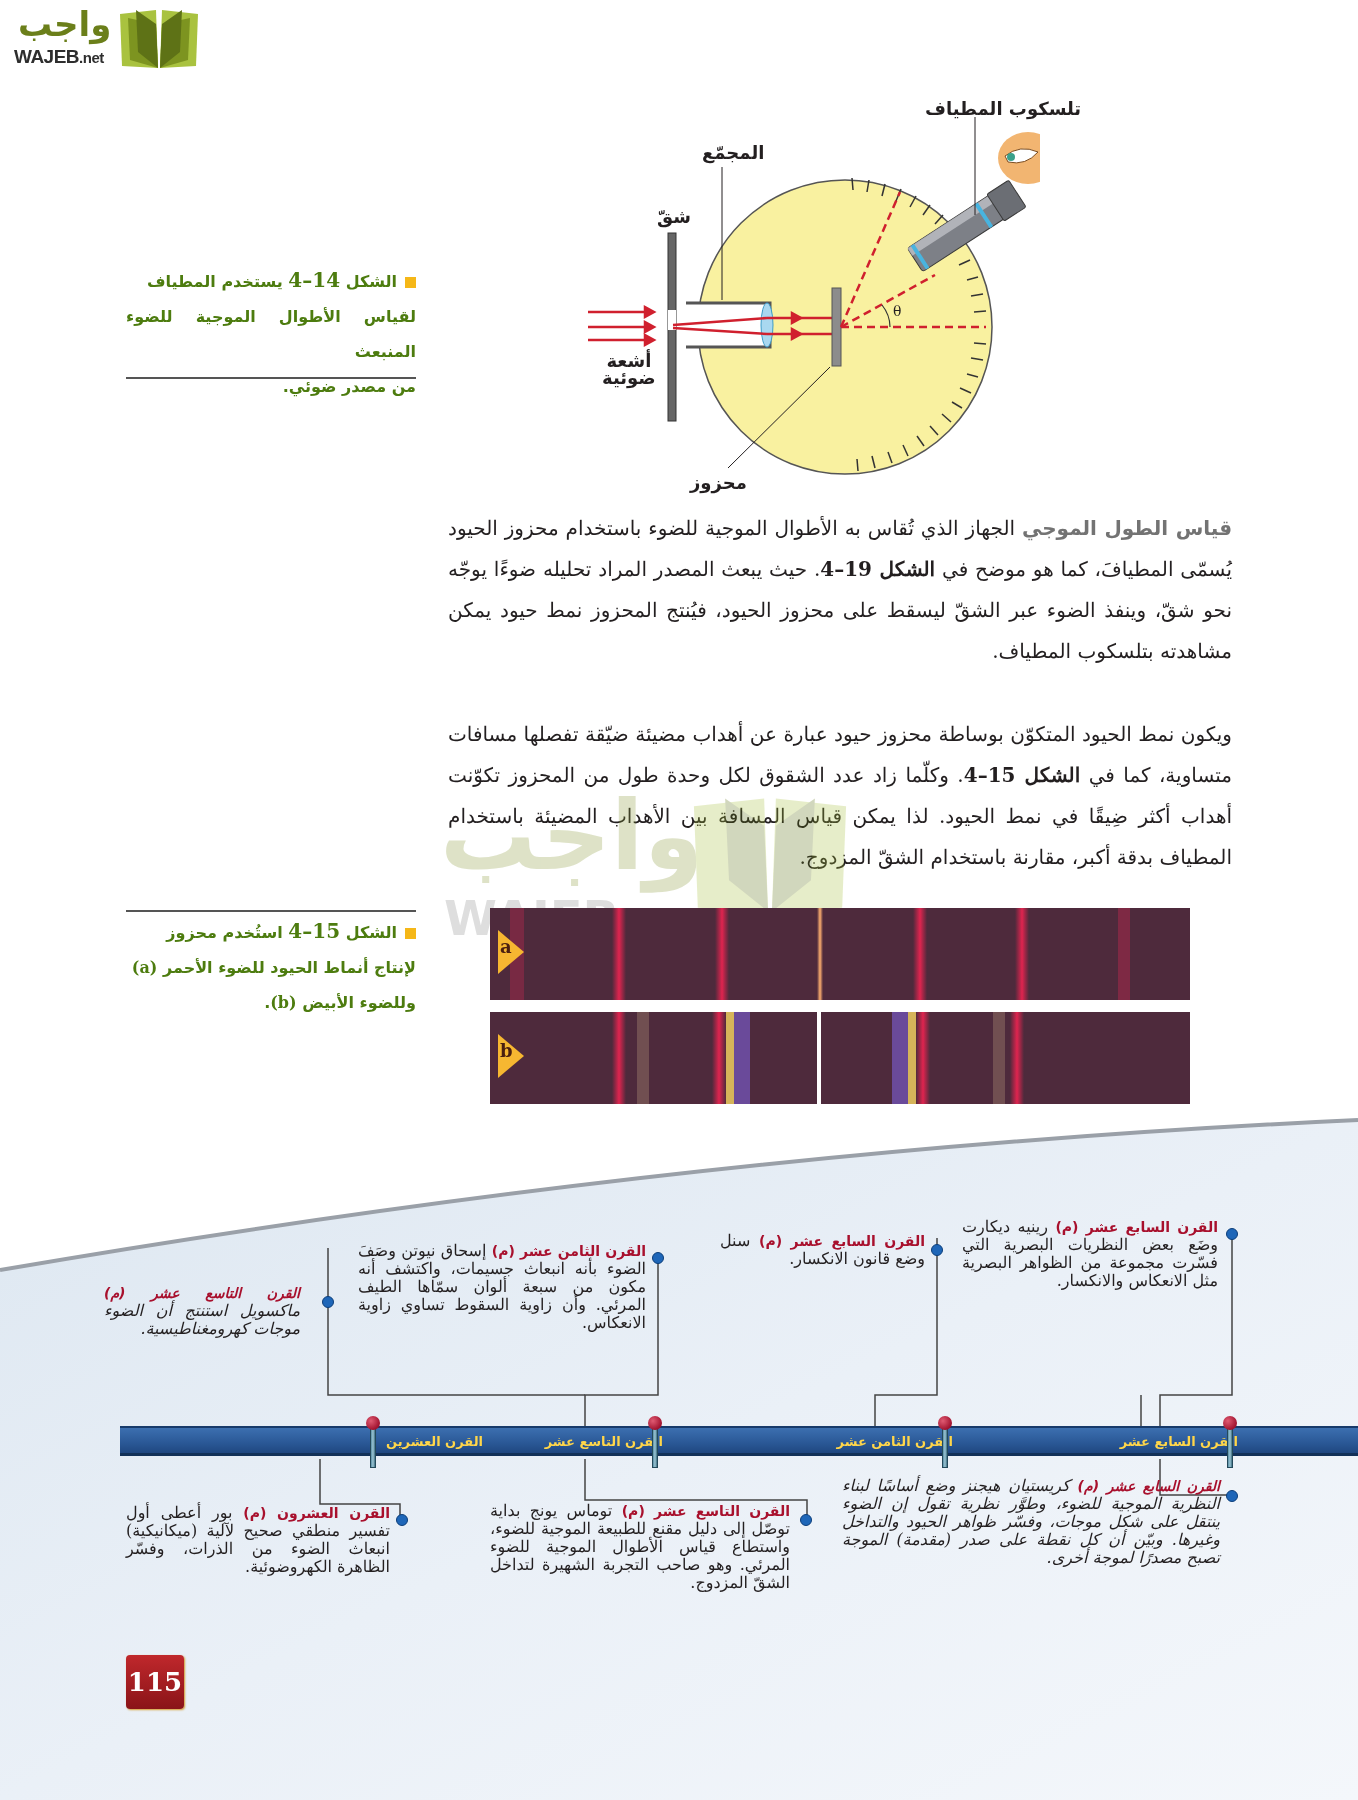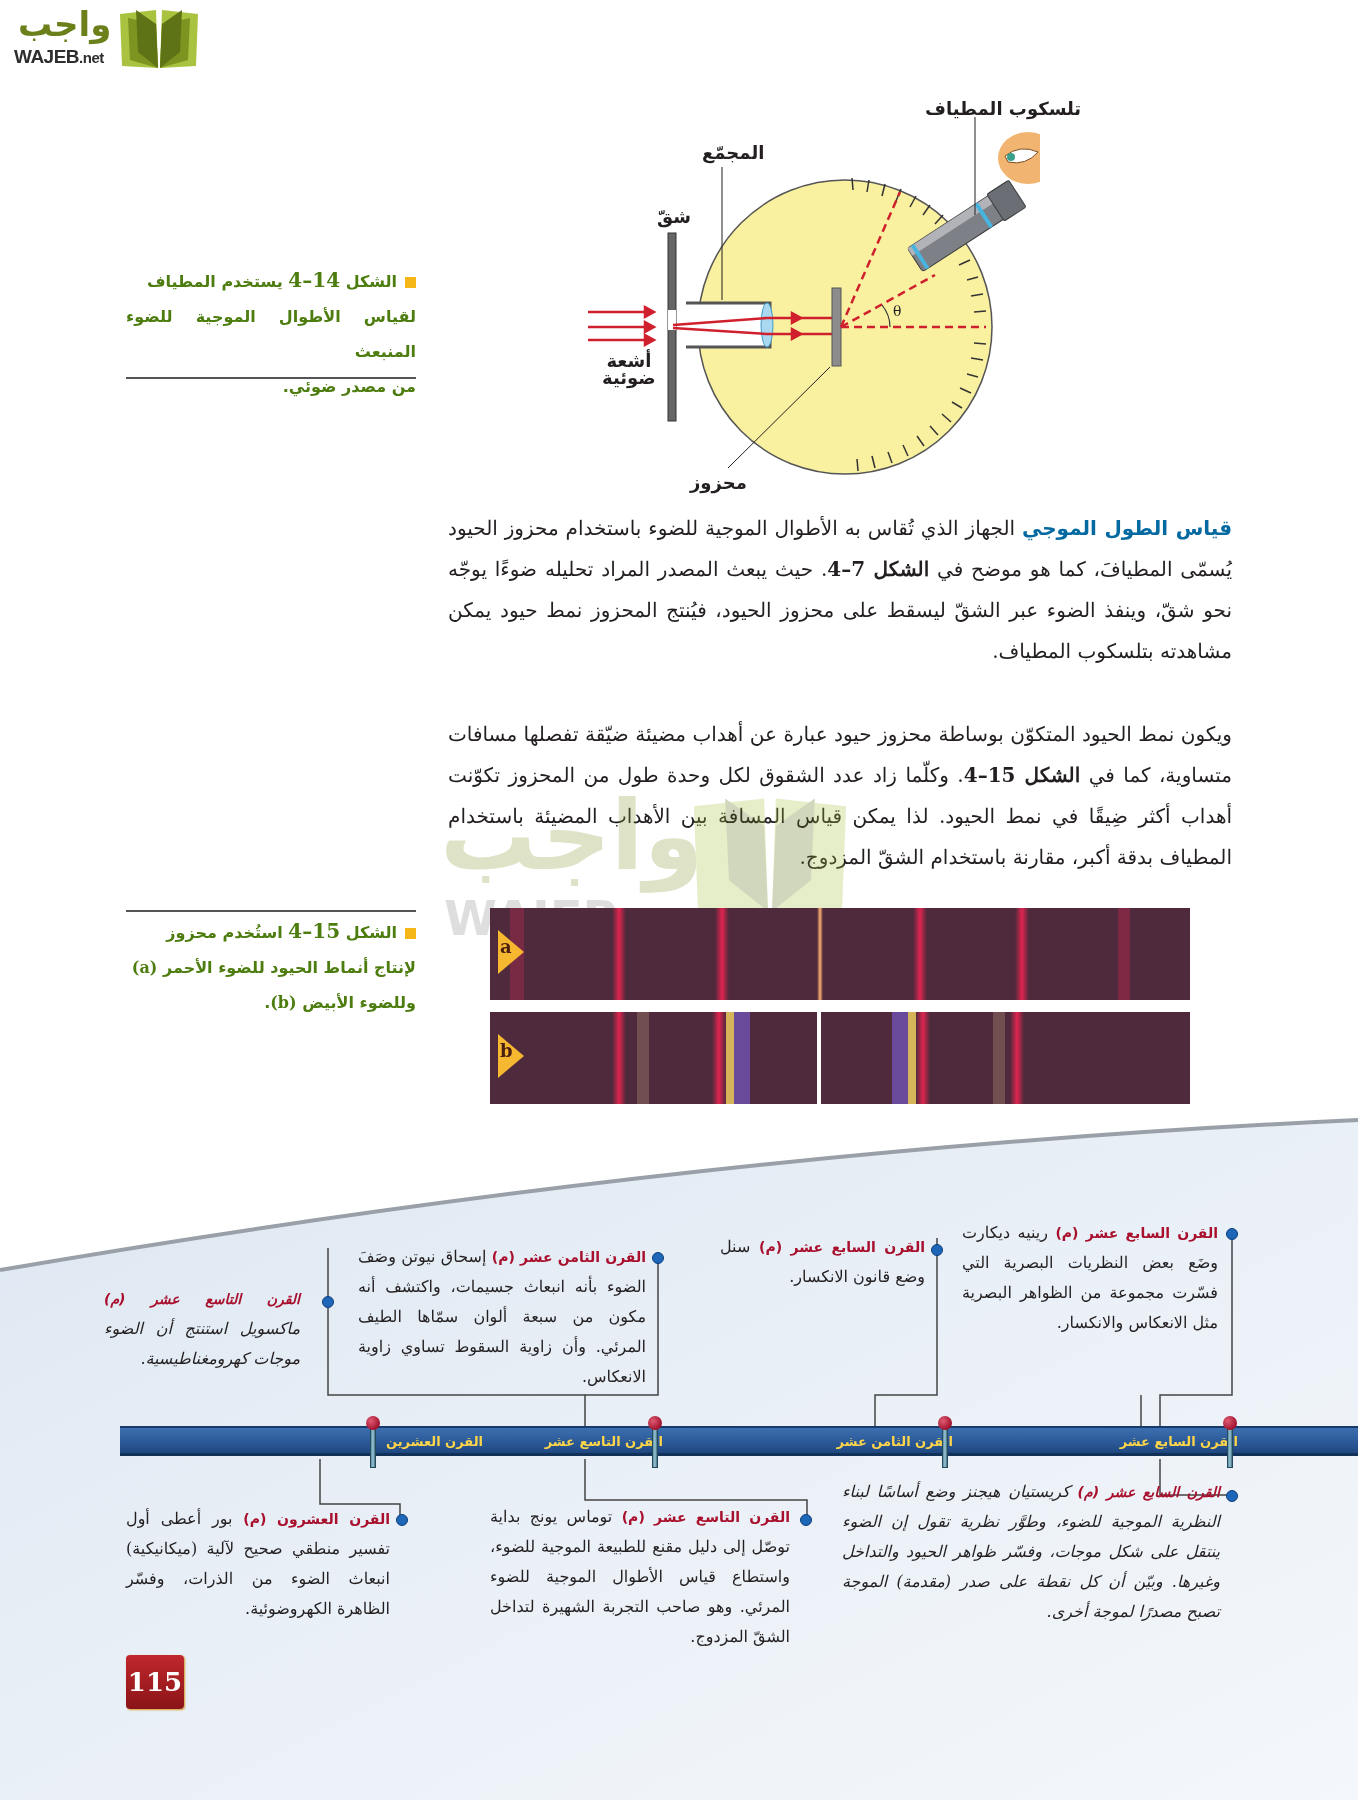--- a/index.html
+++ b/index.html
@@ -25,7 +25,7 @@
 
   
   .para { position: absolute; direction: rtl; text-align: justify; text-align-last: right; font-family: "DejaVu Serif", serif; font-size: 20px; line-height: 41px; color: #231f20; }
-  .term { color: #0369a1; font-weight: bold; font-family: "DejaVu Sans", sans-serif; }
+  .term { color: #737373; font-weight: bold; font-family: "DejaVu Sans", sans-serif; }
   .ref { font-weight: bold; }
 
   

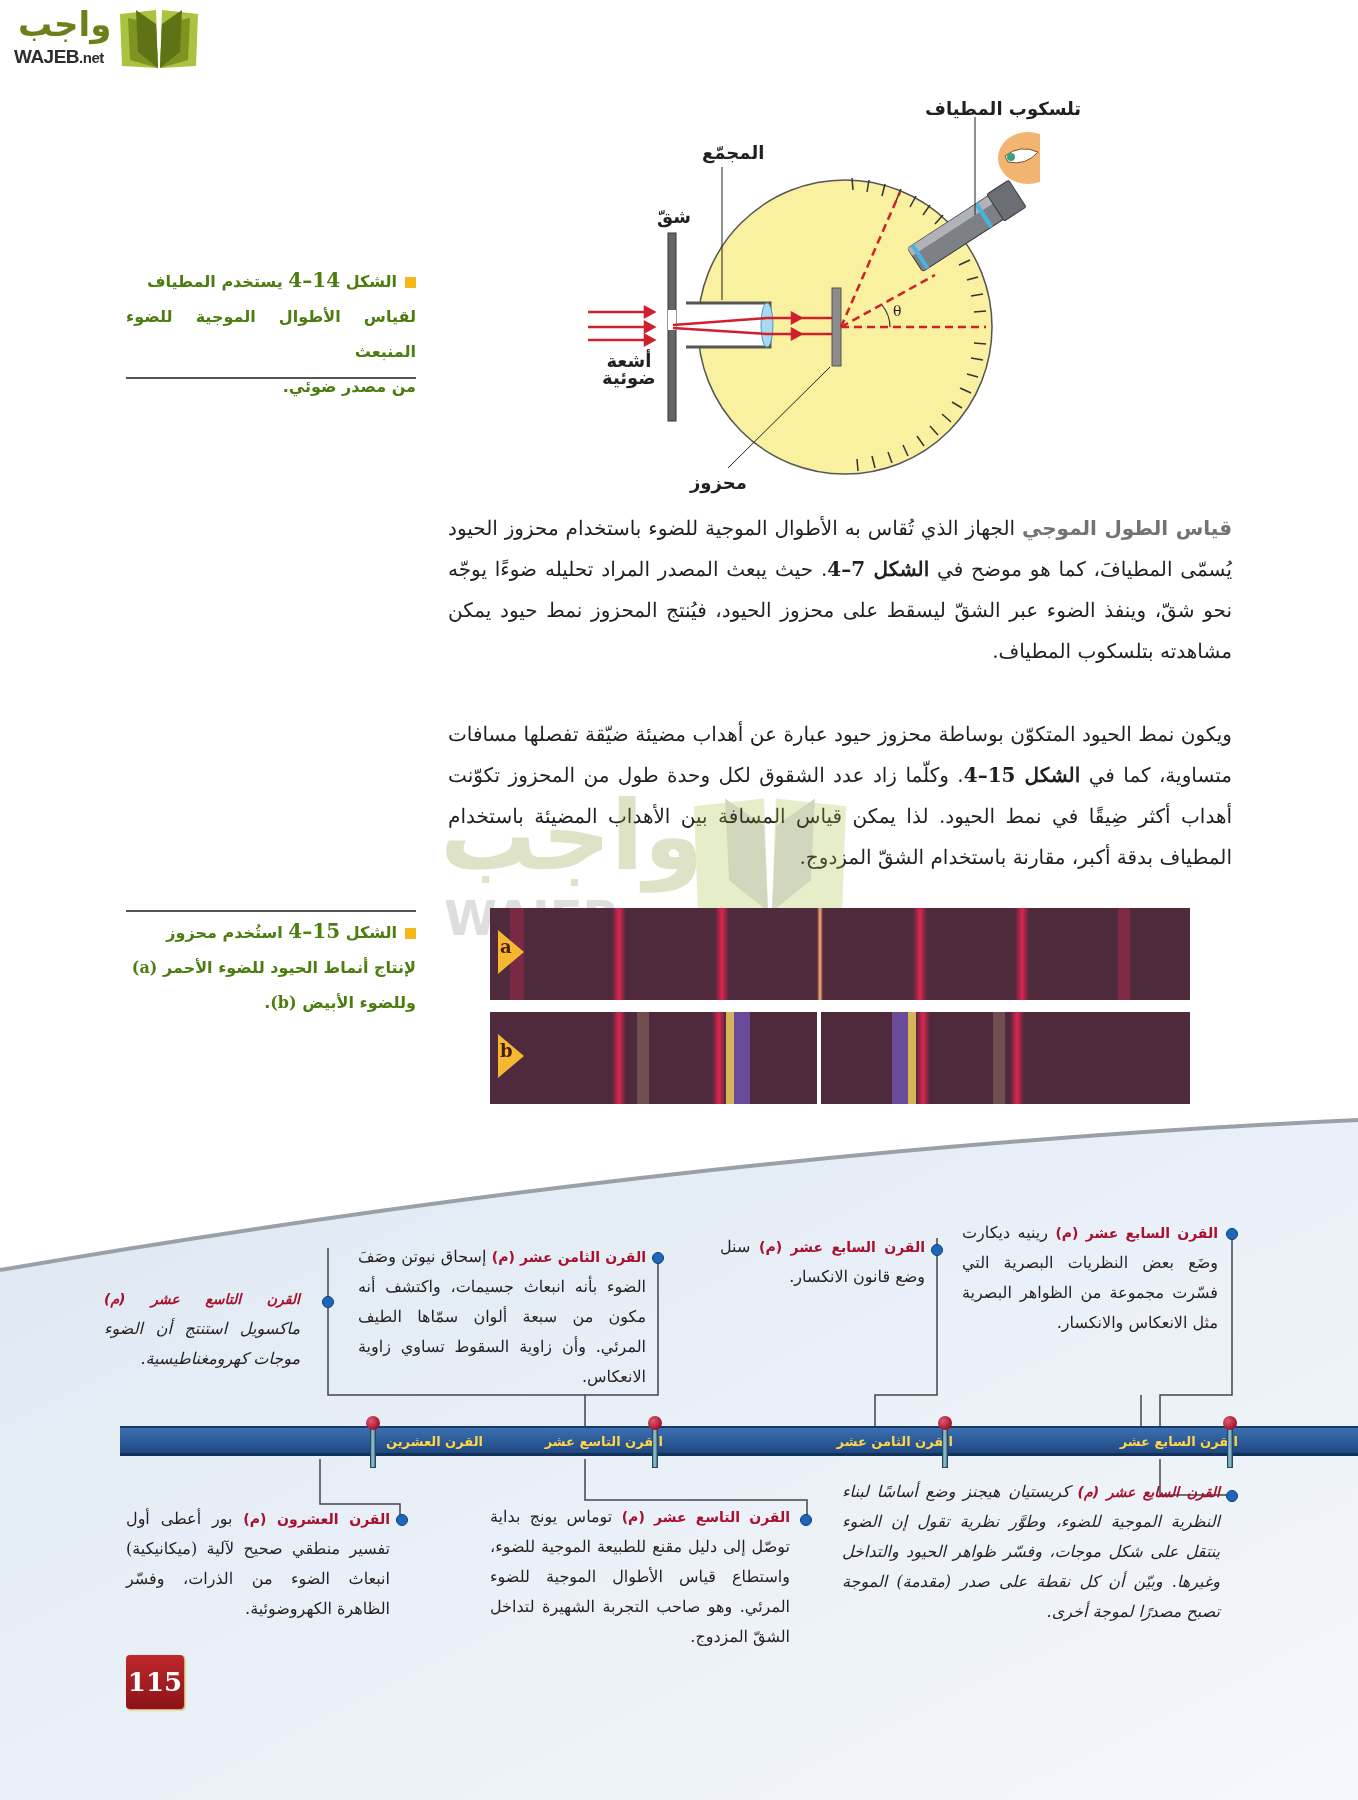--- a/index.html
+++ b/index.html
@@ -167,7 +167,7 @@
 <div class="caption-rule" style="left:126px; top:377px; width:290px;"></div>
 
 <div class="para" style="left:448px; top:508px; width:784px;">
-  <span class="term">قياس الطول الموجي</span><span> الجهاز الذي تُقاس به الأطوال الموجية للضوء باستخدام محزوز الحيود يُسمّى المطيافَ، كما هو موضح في </span><span class="ref">الشكل 7–4</span><span>. حيث يبعث المصدر المراد تحليله ضوءًا يوجّه نحو شقّ، وينفذ الضوء عبر الشقّ ليسقط على محزوز الحيود، فيُنتج المحزوز نمط حيود يمكن مشاهدته بتلسكوب المطياف.</span>
+  <span class="term">قياس الطول الموجي</span><span> الجهاز الذي تُقاس به الأطوال الموجية للضوء باستخدام محزوز الحيود يُسمّى المطيافَ، كما هو موضح في </span><span class="ref">الشكل 19–4</span><span>. حيث يبعث المصدر المراد تحليله ضوءًا يوجّه نحو شقّ، وينفذ الضوء عبر الشقّ ليسقط على محزوز الحيود، فيُنتج المحزوز نمط حيود يمكن مشاهدته بتلسكوب المطياف.</span>
 </div>
 
 <div class="para" style="left:448px; top:698px; width:784px;margin-top:16px;">

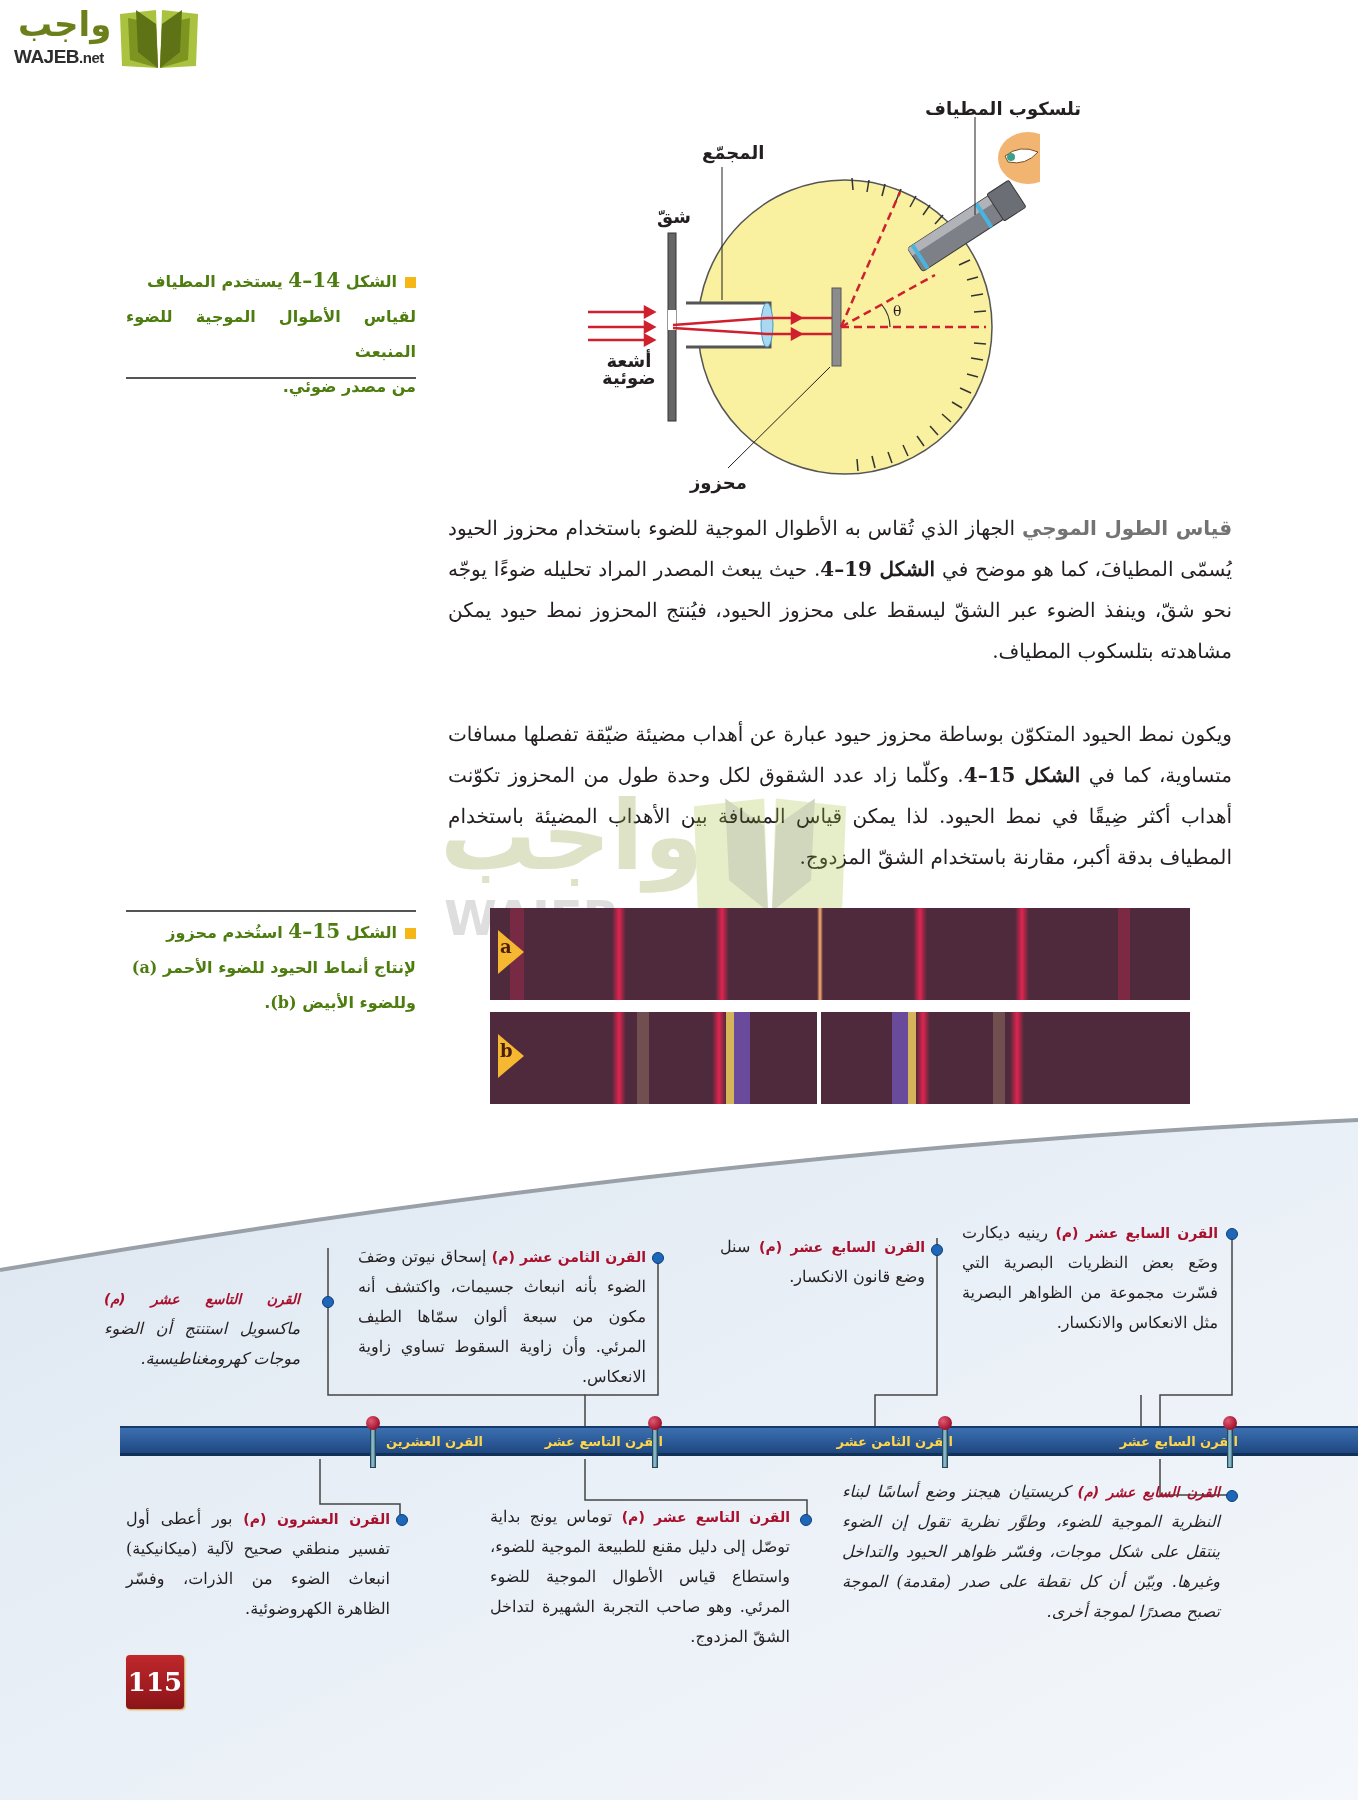--- a/index.html
+++ b/index.html
@@ -40,7 +40,7 @@
 
   
   .timeline { position: absolute; left: 0; top: 1110px; width: 1358px; height: 690px; overflow: hidden; }
-  .tl-text { position: absolute; direction: rtl; text-align: justify; text-align-last: right; font-family: "DejaVu Serif", serif; font-size: 16px; line-height: 30px; color: #231f20; }
+  .tl-text { position: absolute; direction: rtl; text-align: justify; text-align-last: right; font-family: "DejaVu Serif", serif; font-size: 16px; line-height: 18px; color: #231f20; }
   .tl-head { color: #a8102d; font-weight: bold; font-family: "DejaVu Sans", sans-serif; font-size: 14px; }
   .tl-dot { position: absolute; width: 12px; height: 12px; border-radius: 50%; background: #1e66b8; border: 1px solid #0c3e7a; }
   .tl-bar { position: absolute; left: 120px; top: 316px; width: 1238px; height: 30px; background: linear-gradient(#3c6fb0, #2a5896 60%, #1f4780); border-top: 2px solid #173a6a; border-bottom: 3px solid #123158; }

